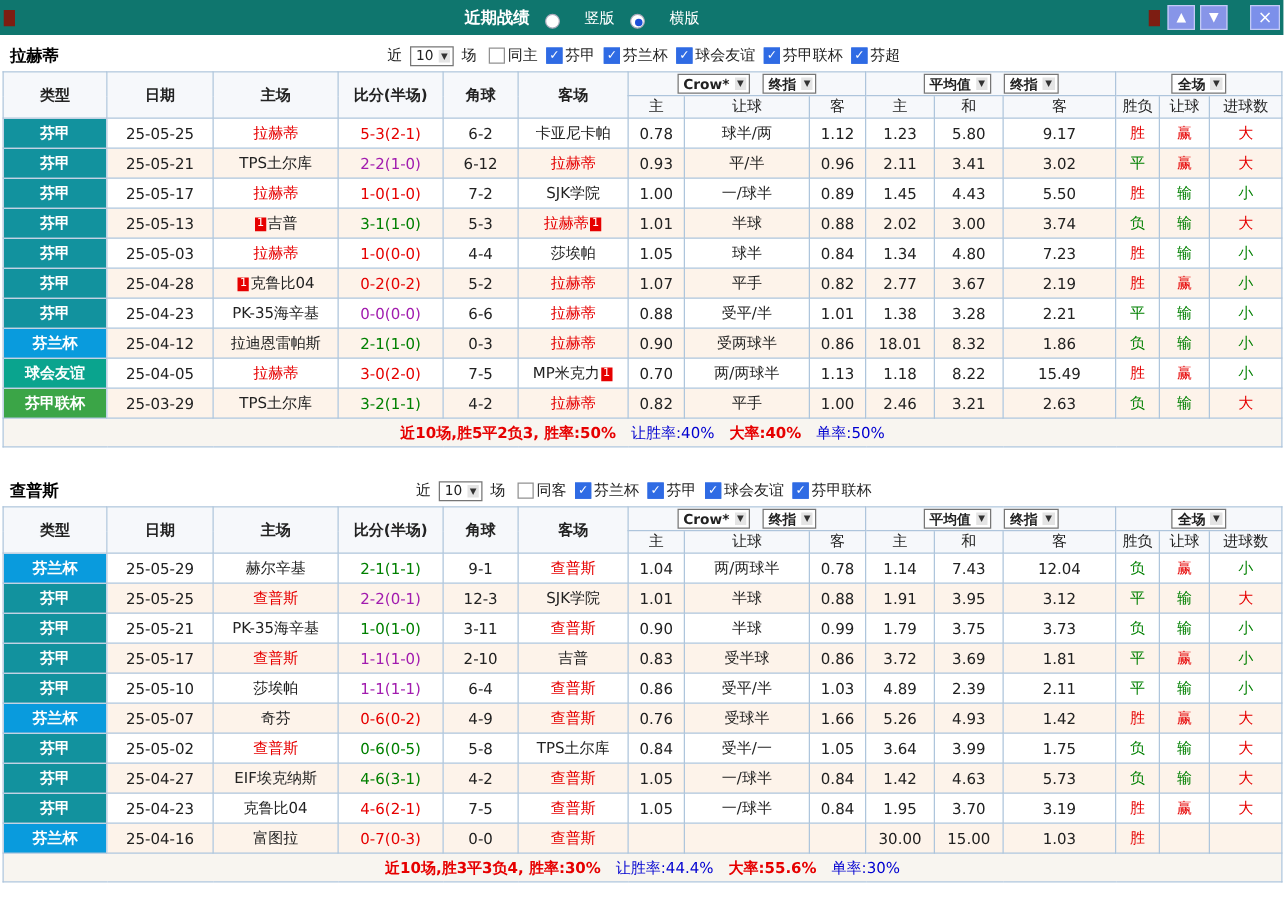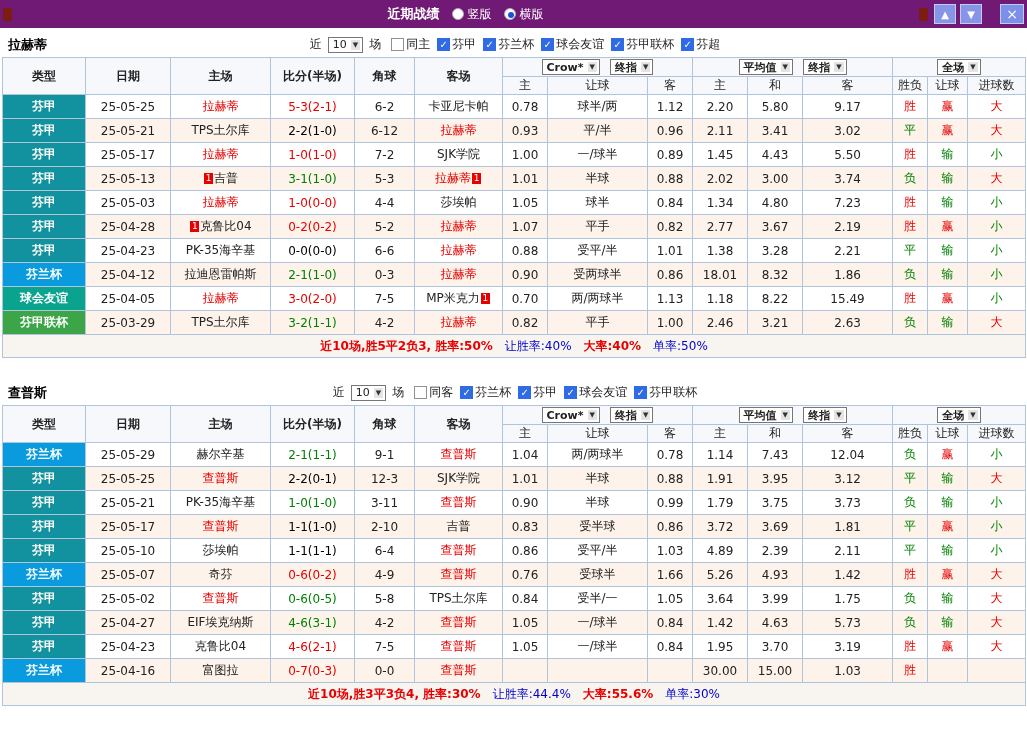--- a/index.html
+++ b/index.html
@@ -7,7 +7,7 @@
   .app { width:1027px; height:735px; overflow:hidden; background:#fff; }
 
   
-  .titlebar { height:27px; background:#701a75; display:flex; align-items:center; padding:14px 3px; }
+  .titlebar { height:27px; background:#0f766e; display:flex; align-items:center; padding:14px 3px; }
   .corner-marker { width:9px; height:13px; background:#7d1d12; flex:0 0 auto; }
   .tb-center { flex:1; display:flex; justify-content:center; align-items:center; gap:12px; }
   .tb-title { color:#fff; font-weight:bold; font-size:13px; }

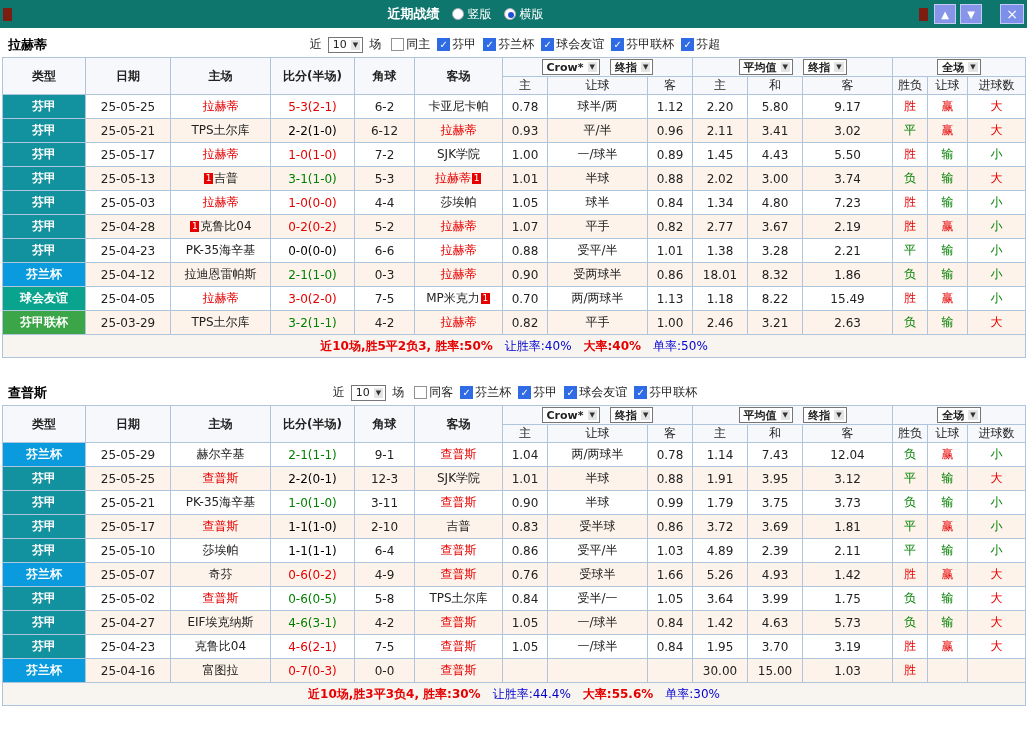--- a/index.html
+++ b/index.html
@@ -11,7 +11,7 @@
   .corner-marker { width:9px; height:13px; background:#7d1d12; flex:0 0 auto; }
   .tb-center { flex:1; display:flex; justify-content:center; align-items:center; gap:12px; }
   .tb-title { color:#fff; font-weight:bold; font-size:13px; }
-  .radio-label { color:#fff; display:inline-flex; align-items:center; gap:4px; cursor:pointer; }
+  .radio-label { color:#fff; display:inline-flex; align-items:flex-end; gap:20px; cursor:pointer; }
   .radio { width:12px; height:12px; border-radius:50%; background:#fff; border:1px solid #aab; position:relative; display:inline-block; }
   .radio.on::after { content:""; position:absolute; left:3px; top:3px; width:6px; height:6px; border-radius:50%; background:#1d4fd8; }
   .tb-buttons { display:flex; gap:4px; align-items:center; margin-left:6px; }

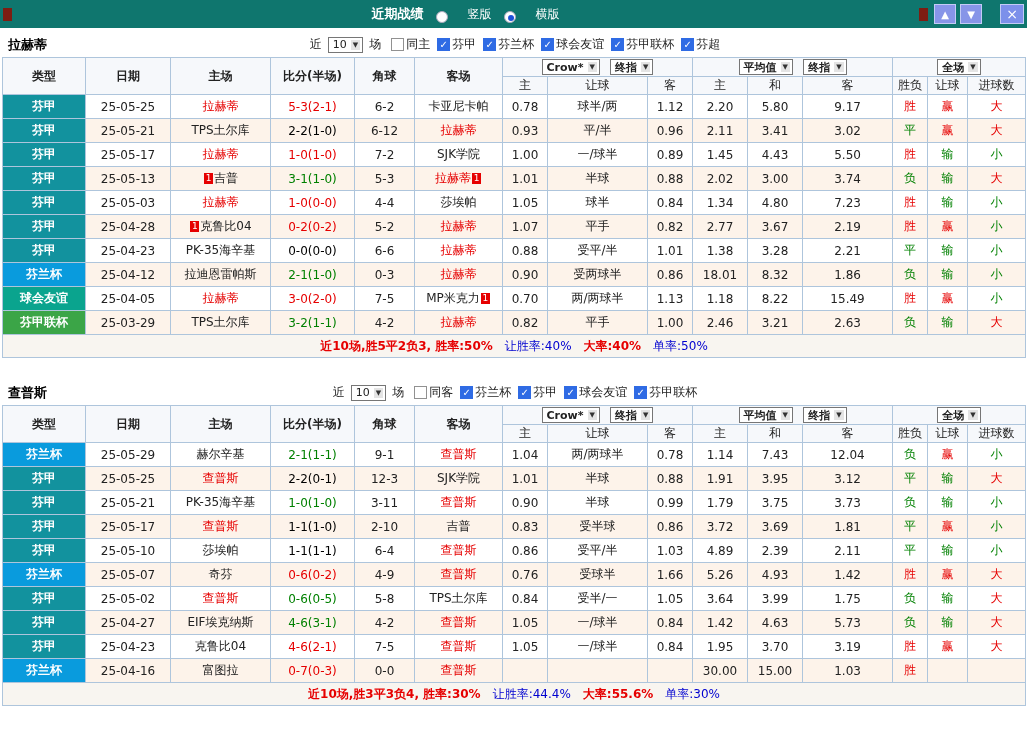--- a/index.html
+++ b/index.html
@@ -173,7 +173,7 @@
             <td>0.78</td>
             <td>球半/两</td>
             <td>1.12</td>
-            <td>2.20</td>
+            <td>1.23</td>
             <td>5.80</td>
             <td>9.17</td>
             <td class="t-red">胜</td>

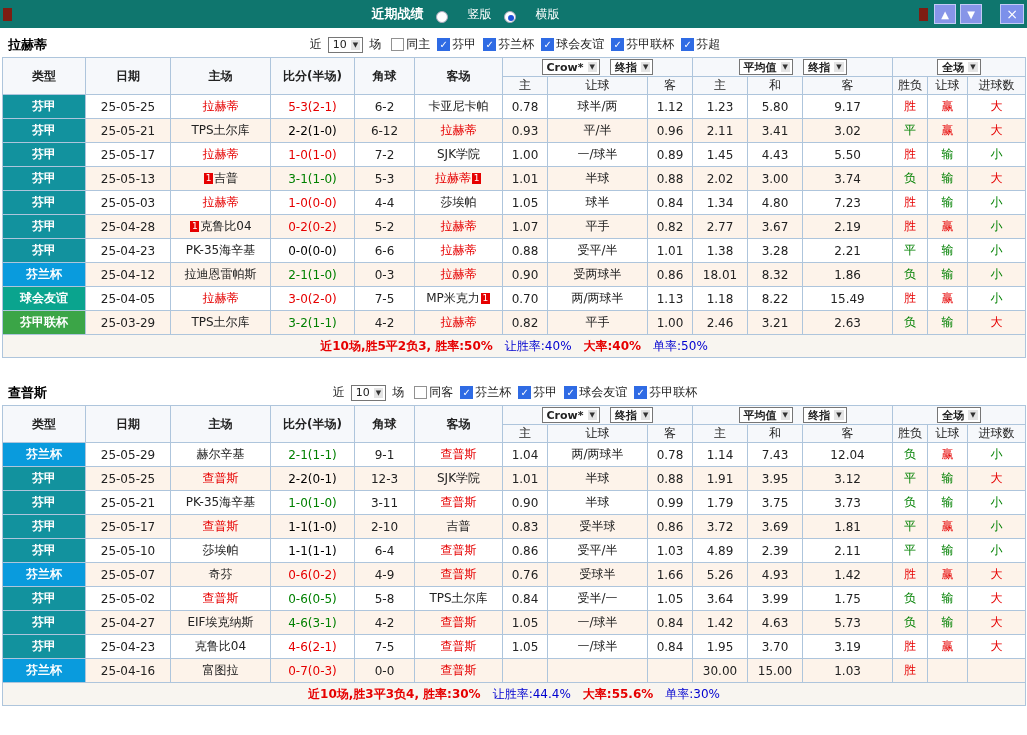--- a/index.html
+++ b/index.html
@@ -39,7 +39,7 @@
   tbody td { height:24px; }
   tbody tr:nth-child(even) td { background:#fdf3ea; }
   .type-cell { color:#fff; font-weight:bold; }
-  .t-red { color:#e60000; } .t-green { color:#008000; } .t-blue { color:#000000; }
+  .t-red { color:#e60000; } .t-green { color:#008000; } .t-blue { color:#a21caf; }
   .hl { color:#e60000; }
   .team-cell { cursor:pointer; }
   .score-cell { cursor:pointer; }

